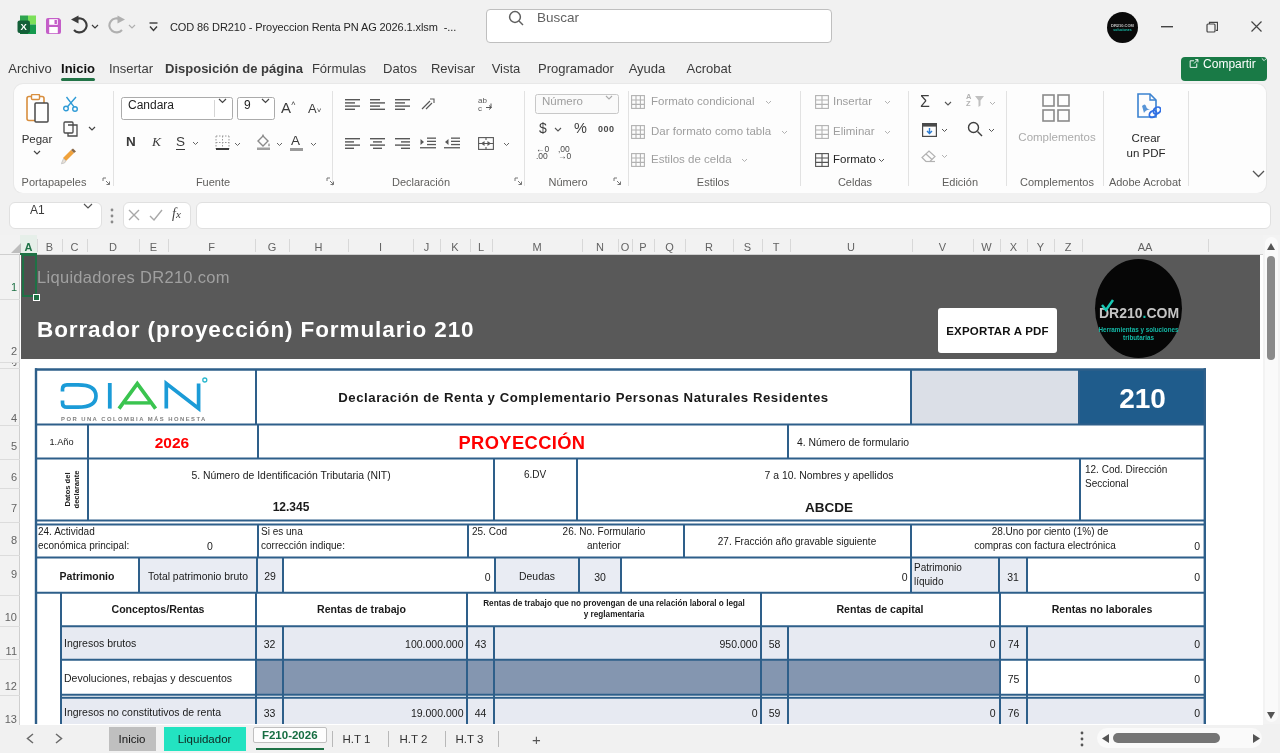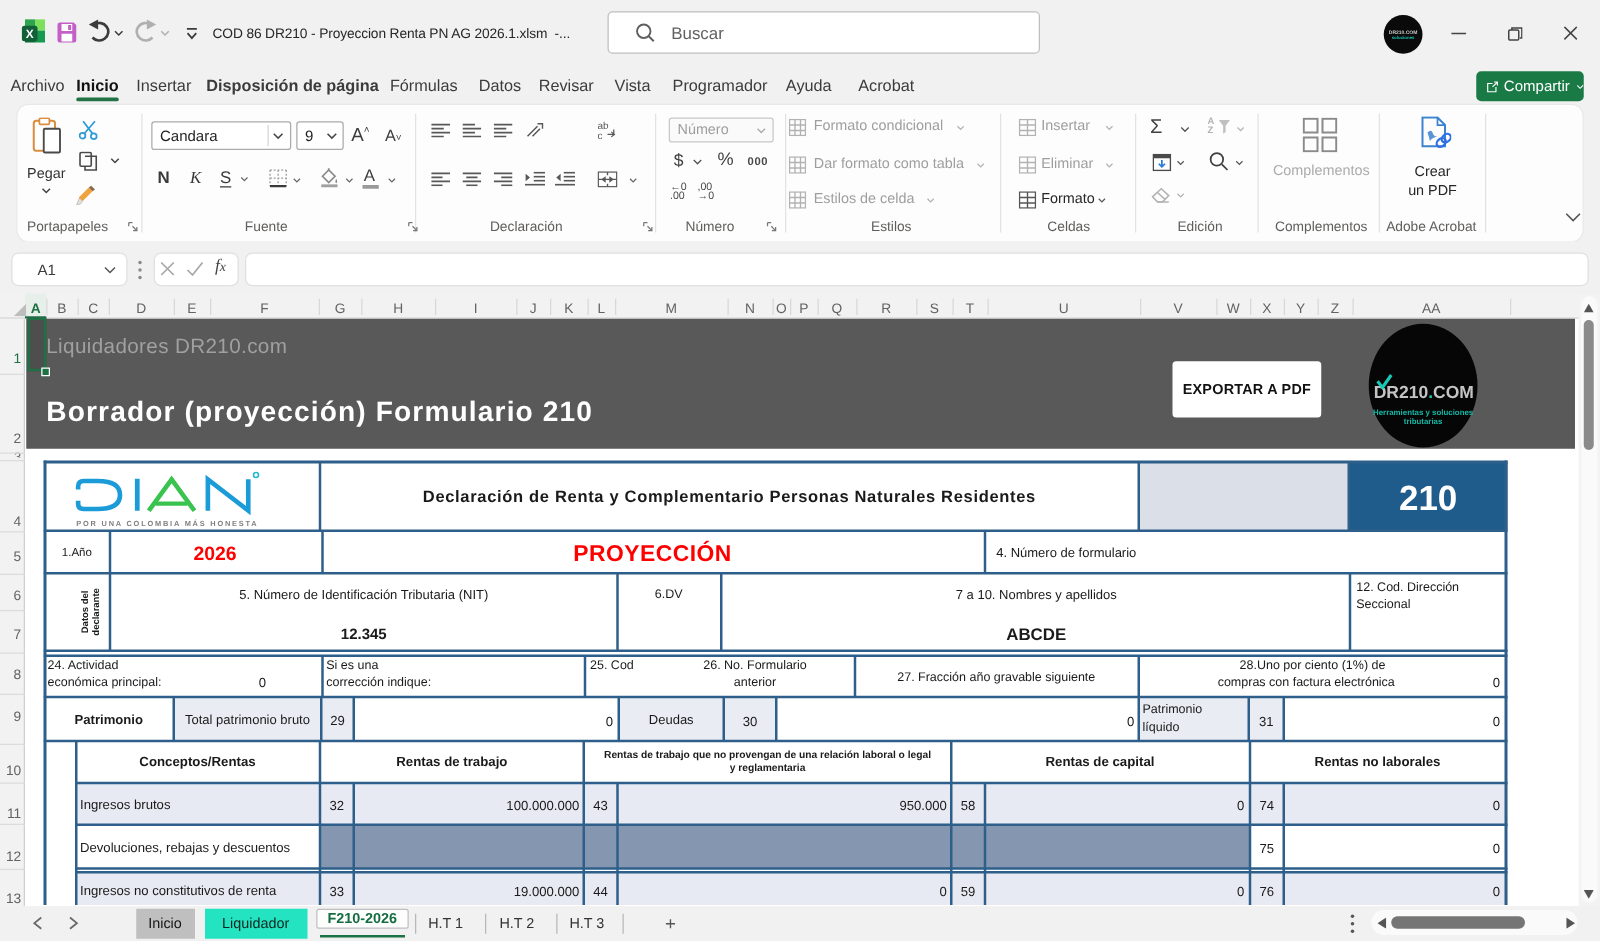--- a/index.html
+++ b/index.html
@@ -5,7 +5,7 @@
 body{font-family:"Liberation Sans",sans-serif;background:#f1f1f1;position:relative}
 .a{position:absolute}
 .ct{display:flex;align-items:center;justify-content:center}
-.cl{display:flex;align-items:center}
+.cl{display:flex;align-items:flex-start}
 svg{display:block}
 </style></head><body>
 <svg class="a" style="left:17px;top:15px" width="20" height="20" viewBox="0 0 20 20">

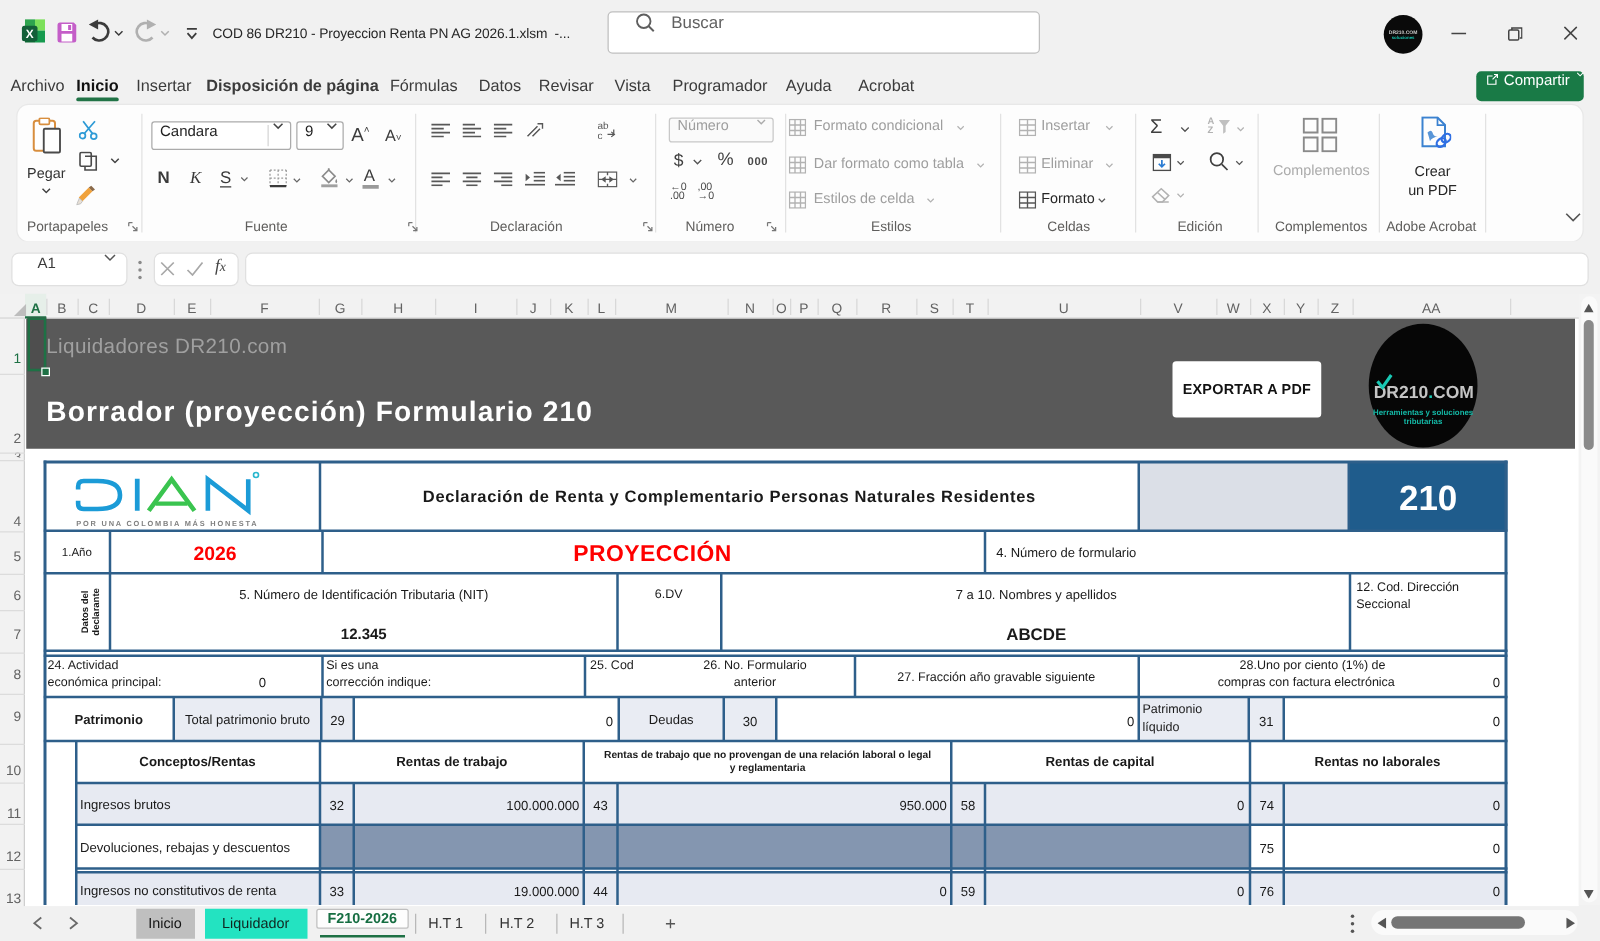--- a/index.html
+++ b/index.html
@@ -472,7 +472,7 @@
 <div class="a" style="left:21px;top:255px;width:1238.5px;height:103.5px;background:#595959"></div>
 <div class="a" style="left:37px;top:267.5px;font-size:16.5px;letter-spacing:0.3px;color:#a0a0a0">Liquidadores DR210.com</div>
 <div class="a" style="left:37px;top:316.5px;font-size:22.5px;letter-spacing:0.9px;font-weight:bold;color:#fff">Borrador (proyección) Formulario 210</div>
-<div class="a ct" style="left:938px;top:289px;width:119px;height:45px;background:#fff;border-radius:3px;font-size:11.5px;font-weight:bold;color:#111;letter-spacing:0.2px">EXPORTAR A PDF</div>
+<div class="a ct" style="left:938px;top:308px;width:119px;height:45px;background:#fff;border-radius:3px;font-size:11.5px;font-weight:bold;color:#111;letter-spacing:0.2px">EXPORTAR A PDF</div>
 <svg class="a" style="left:1094px;top:258px" width="89" height="101" viewBox="0 0 89 101">
 <ellipse cx="44.5" cy="50.5" rx="43.5" ry="49.5" fill="#060606"></ellipse>
 <text x="45" y="60" text-anchor="middle" font-size="14" font-weight="bold" fill="#c4c4c4" font-family="Liberation Sans">DR210<tspan fill="#18c8b4">.</tspan>COM</text>

